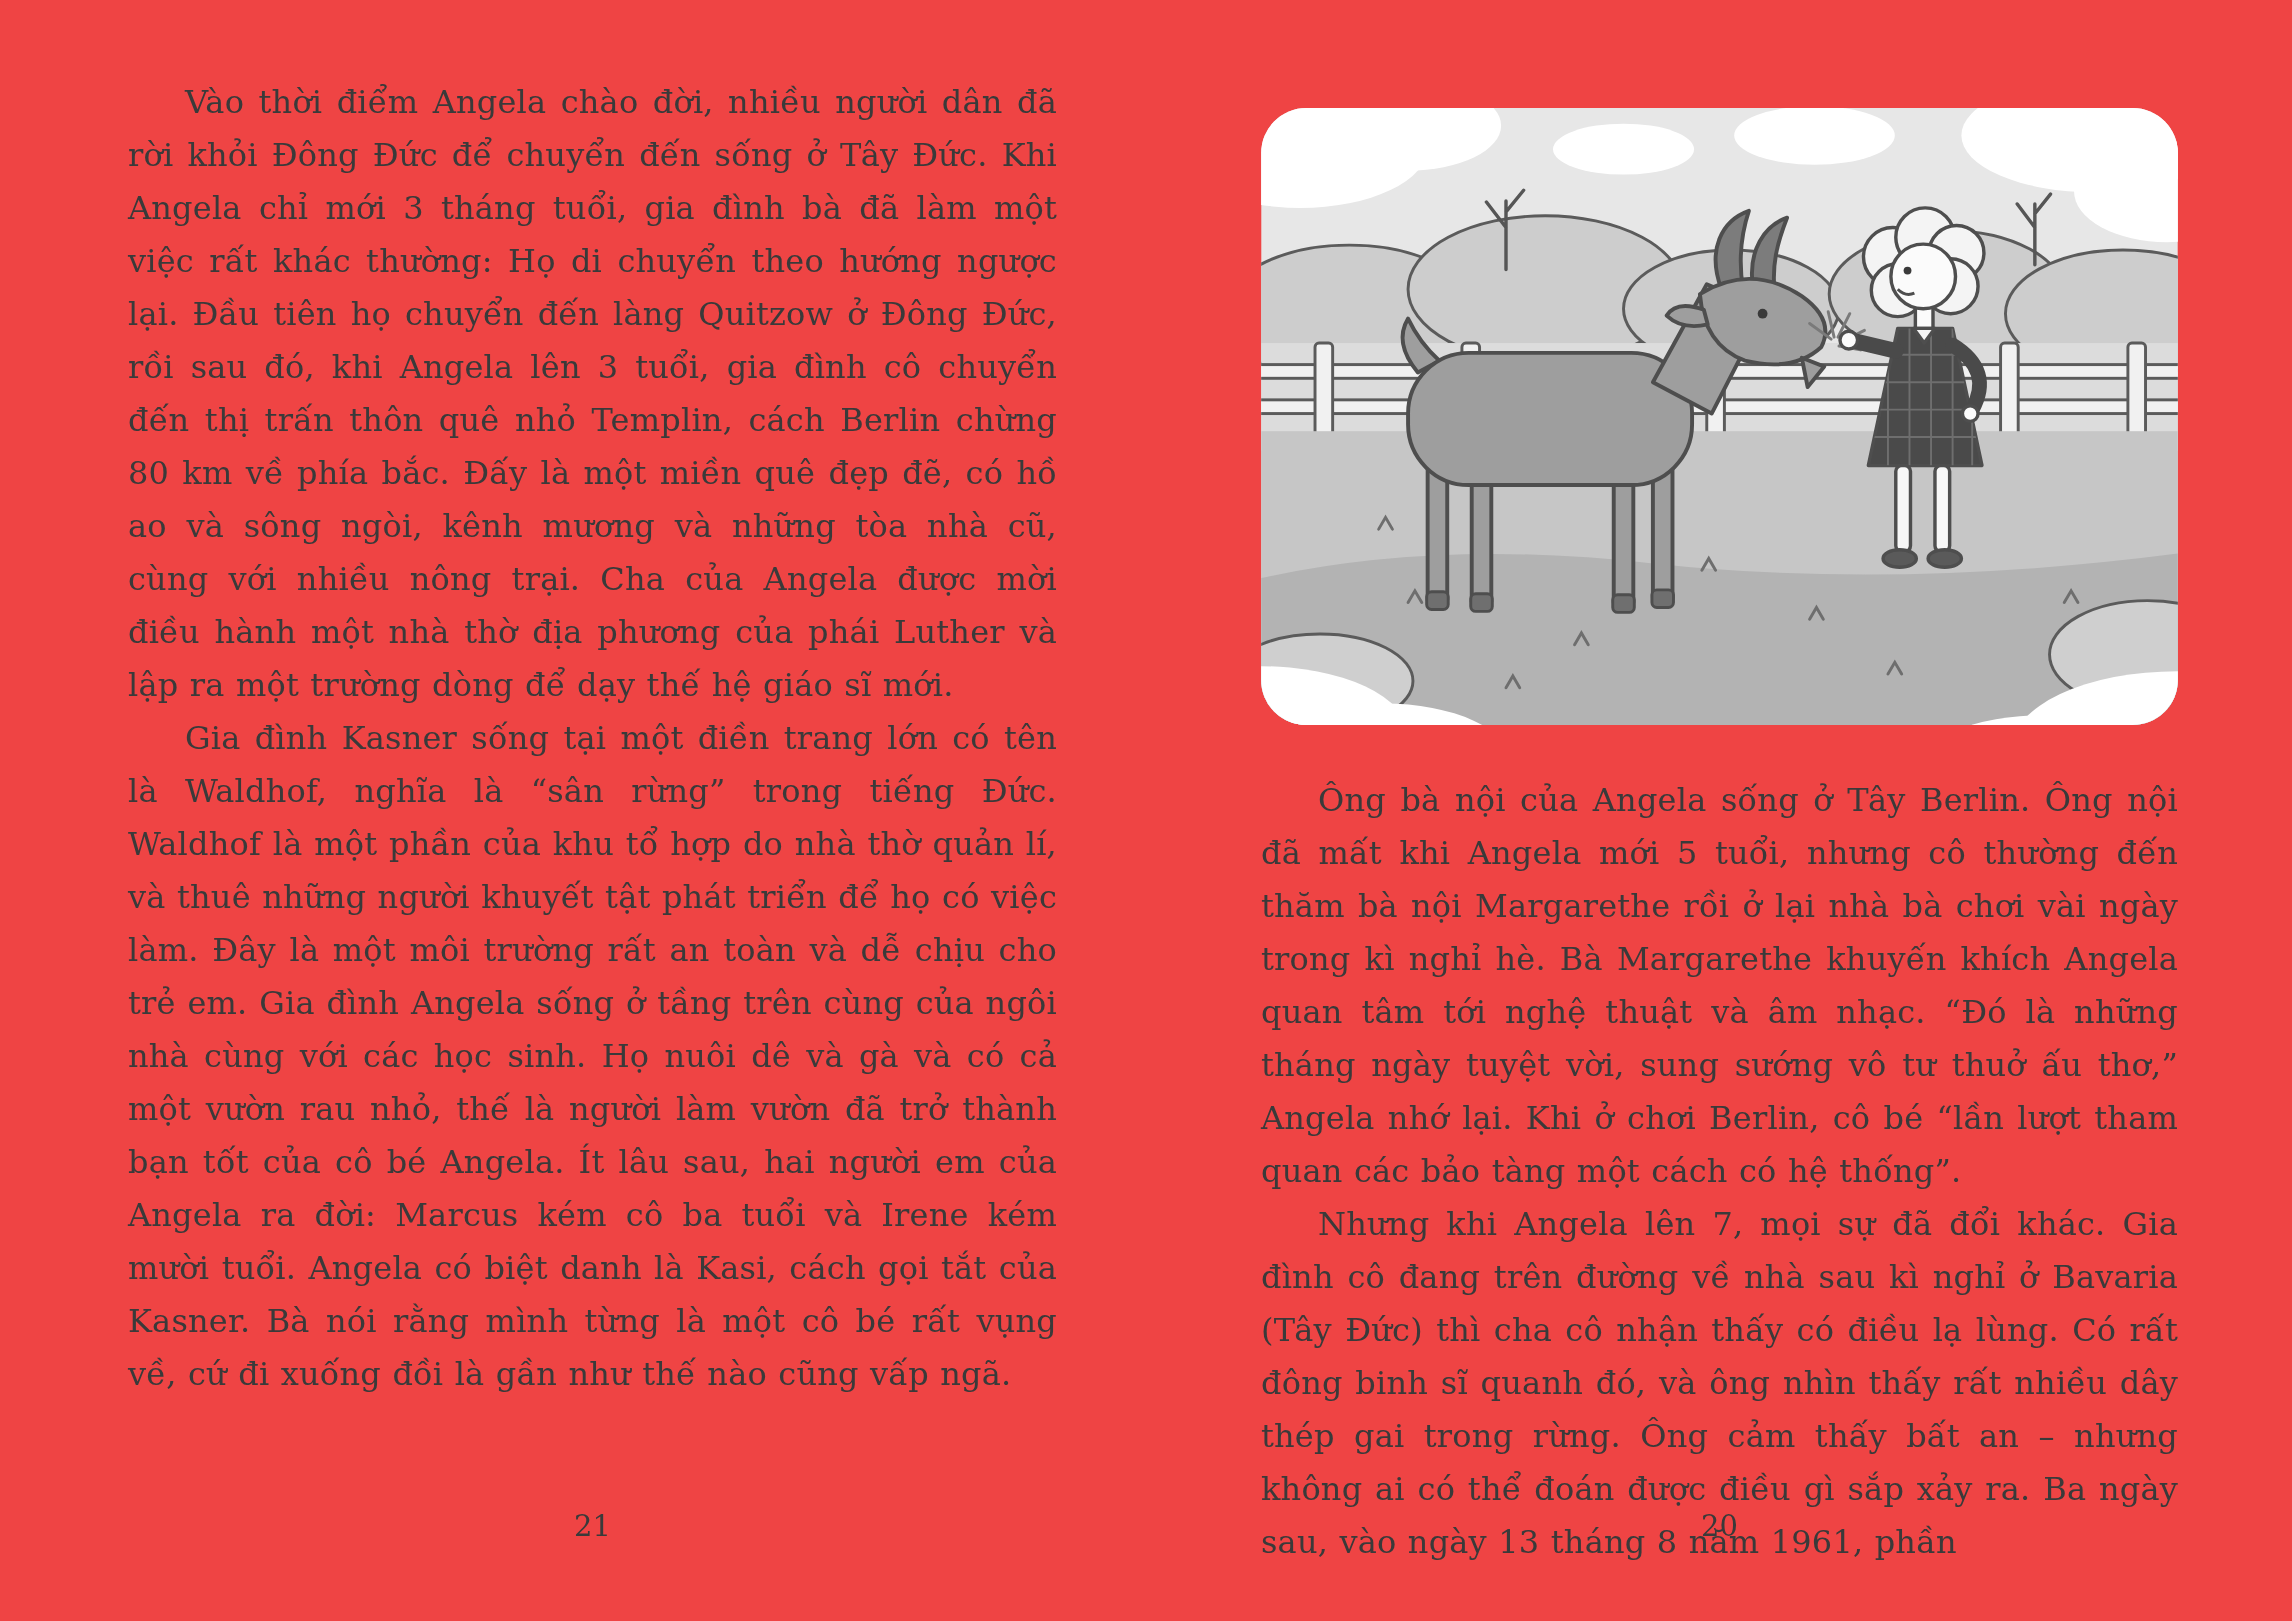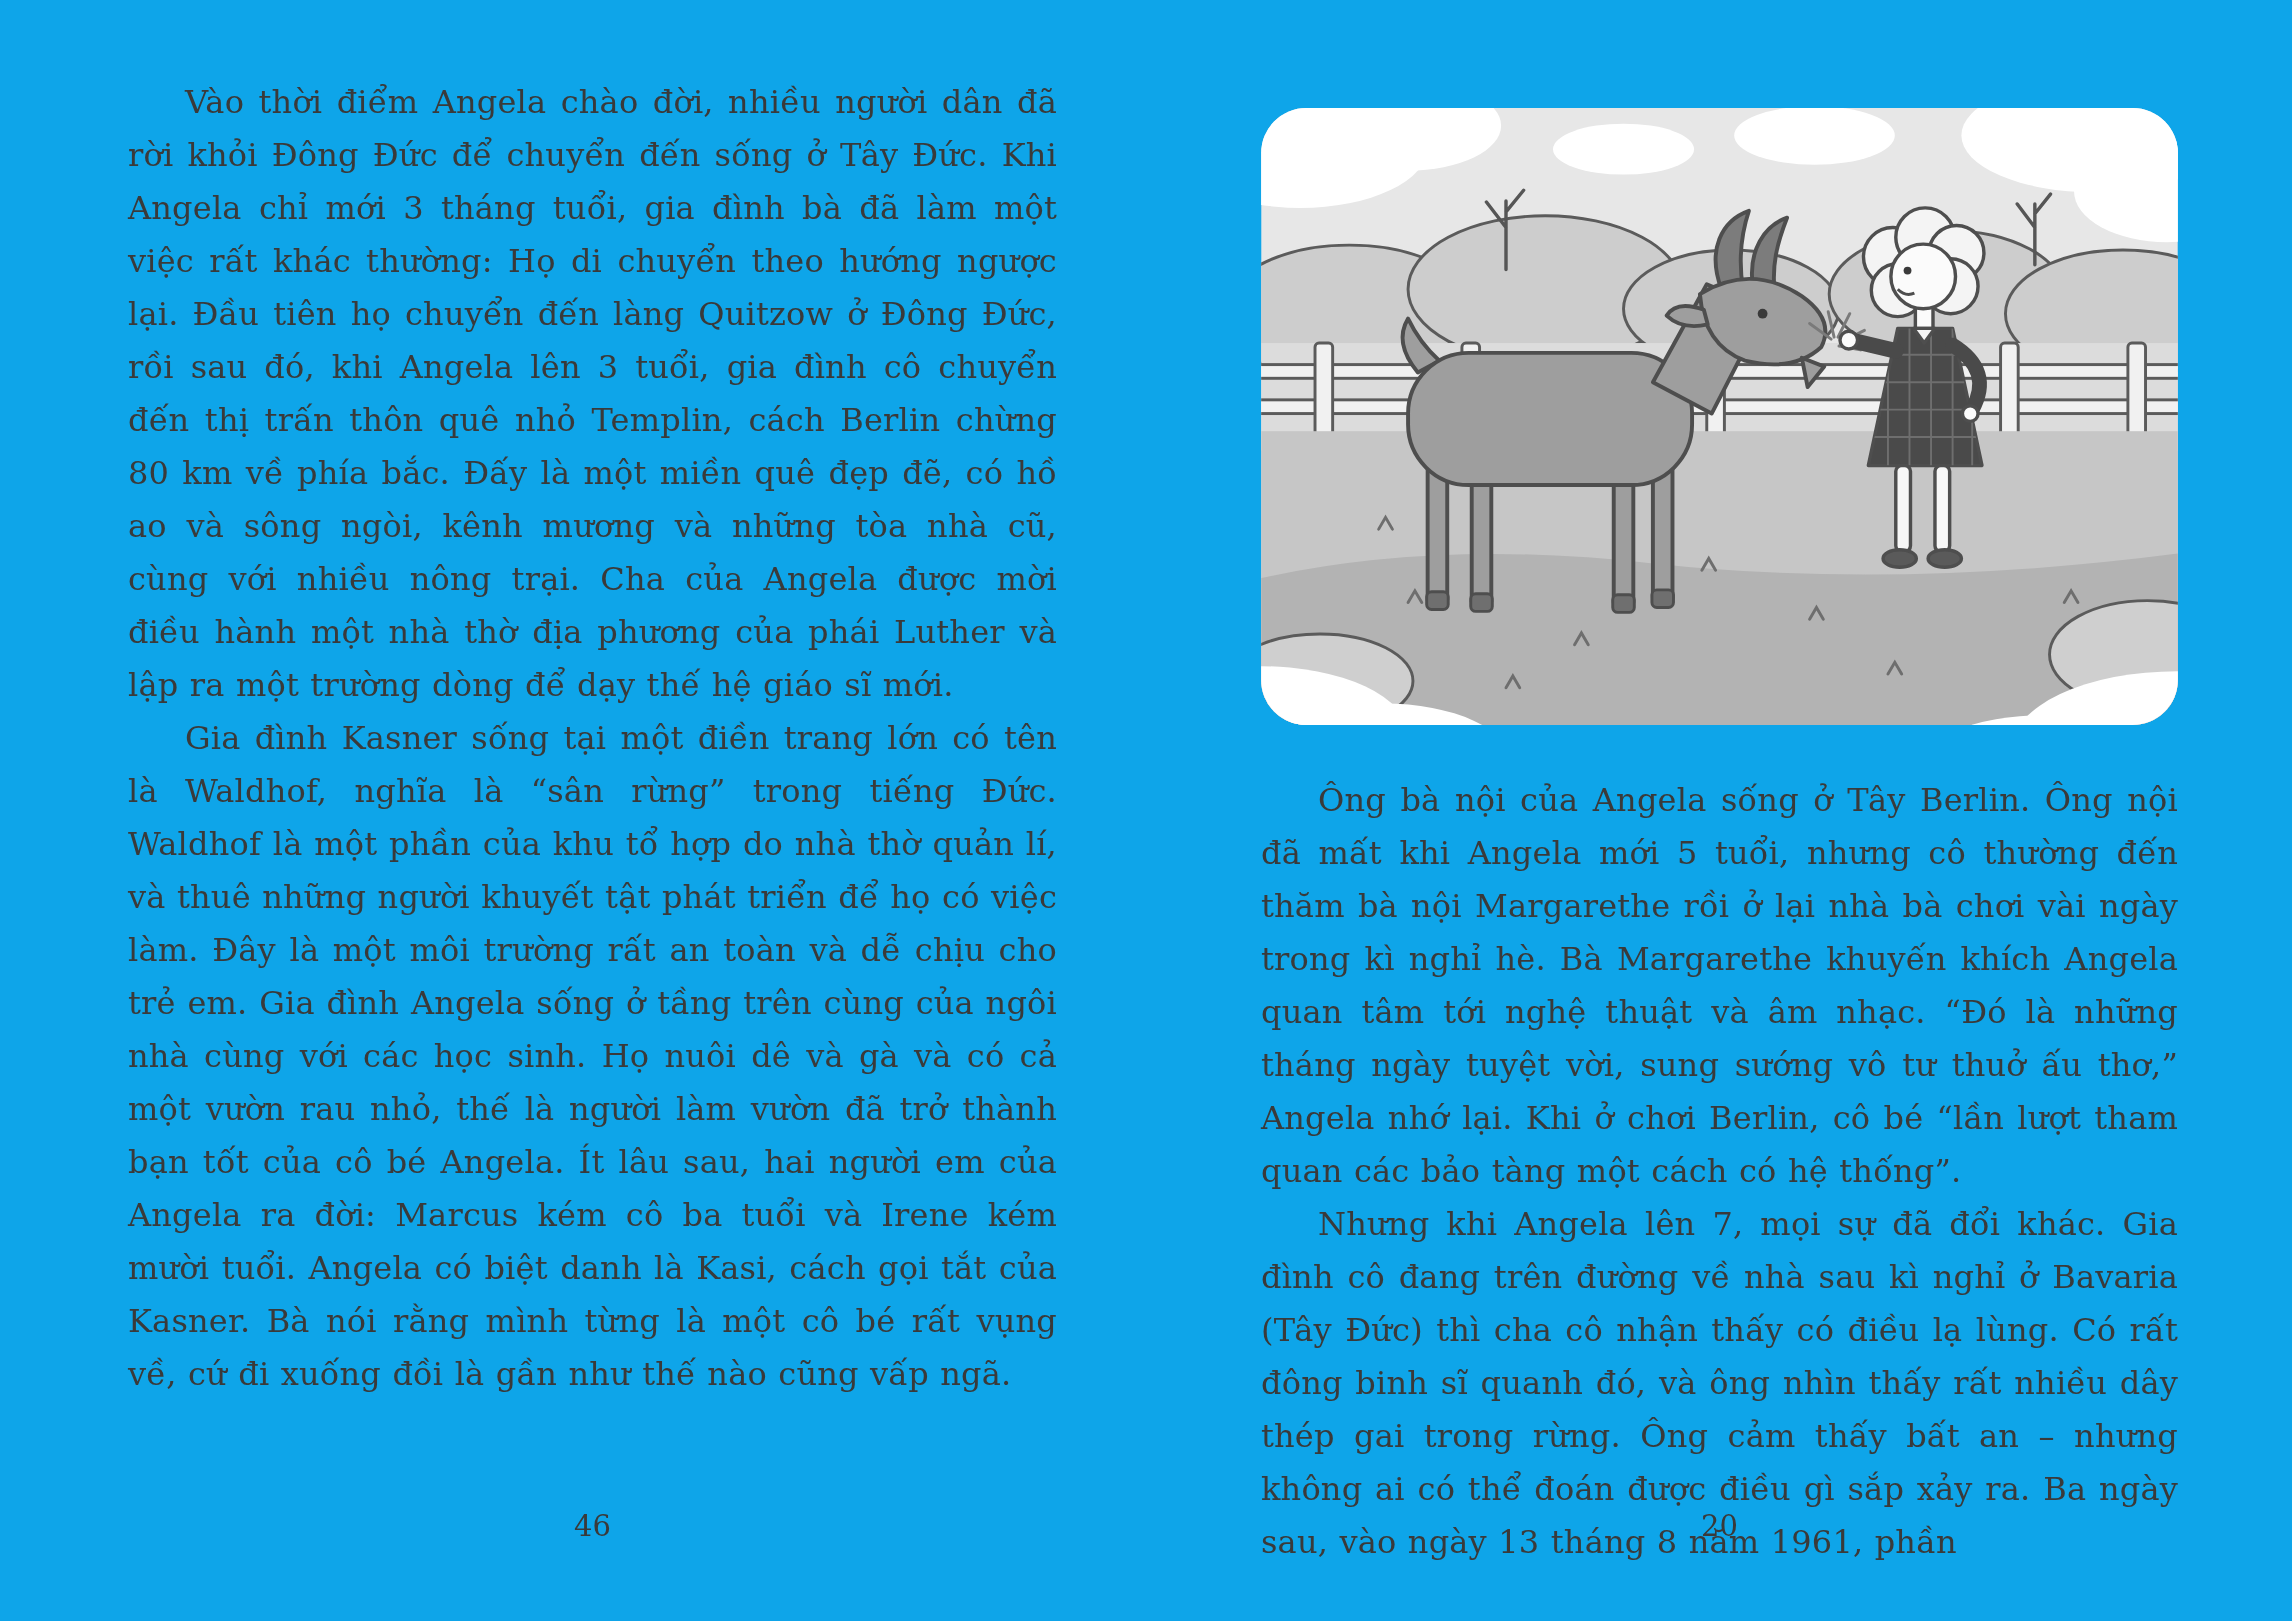--- a/index.html
+++ b/index.html
@@ -7,7 +7,7 @@
   .page {
     position:relative;
     width:2293px; height:1621px;
-    background:#0ea5e9;
+    background:#ef4444;
     font-family:"DejaVu Serif","Liberation Serif",serif;
     color:#3a3a3a;
     overflow:hidden;

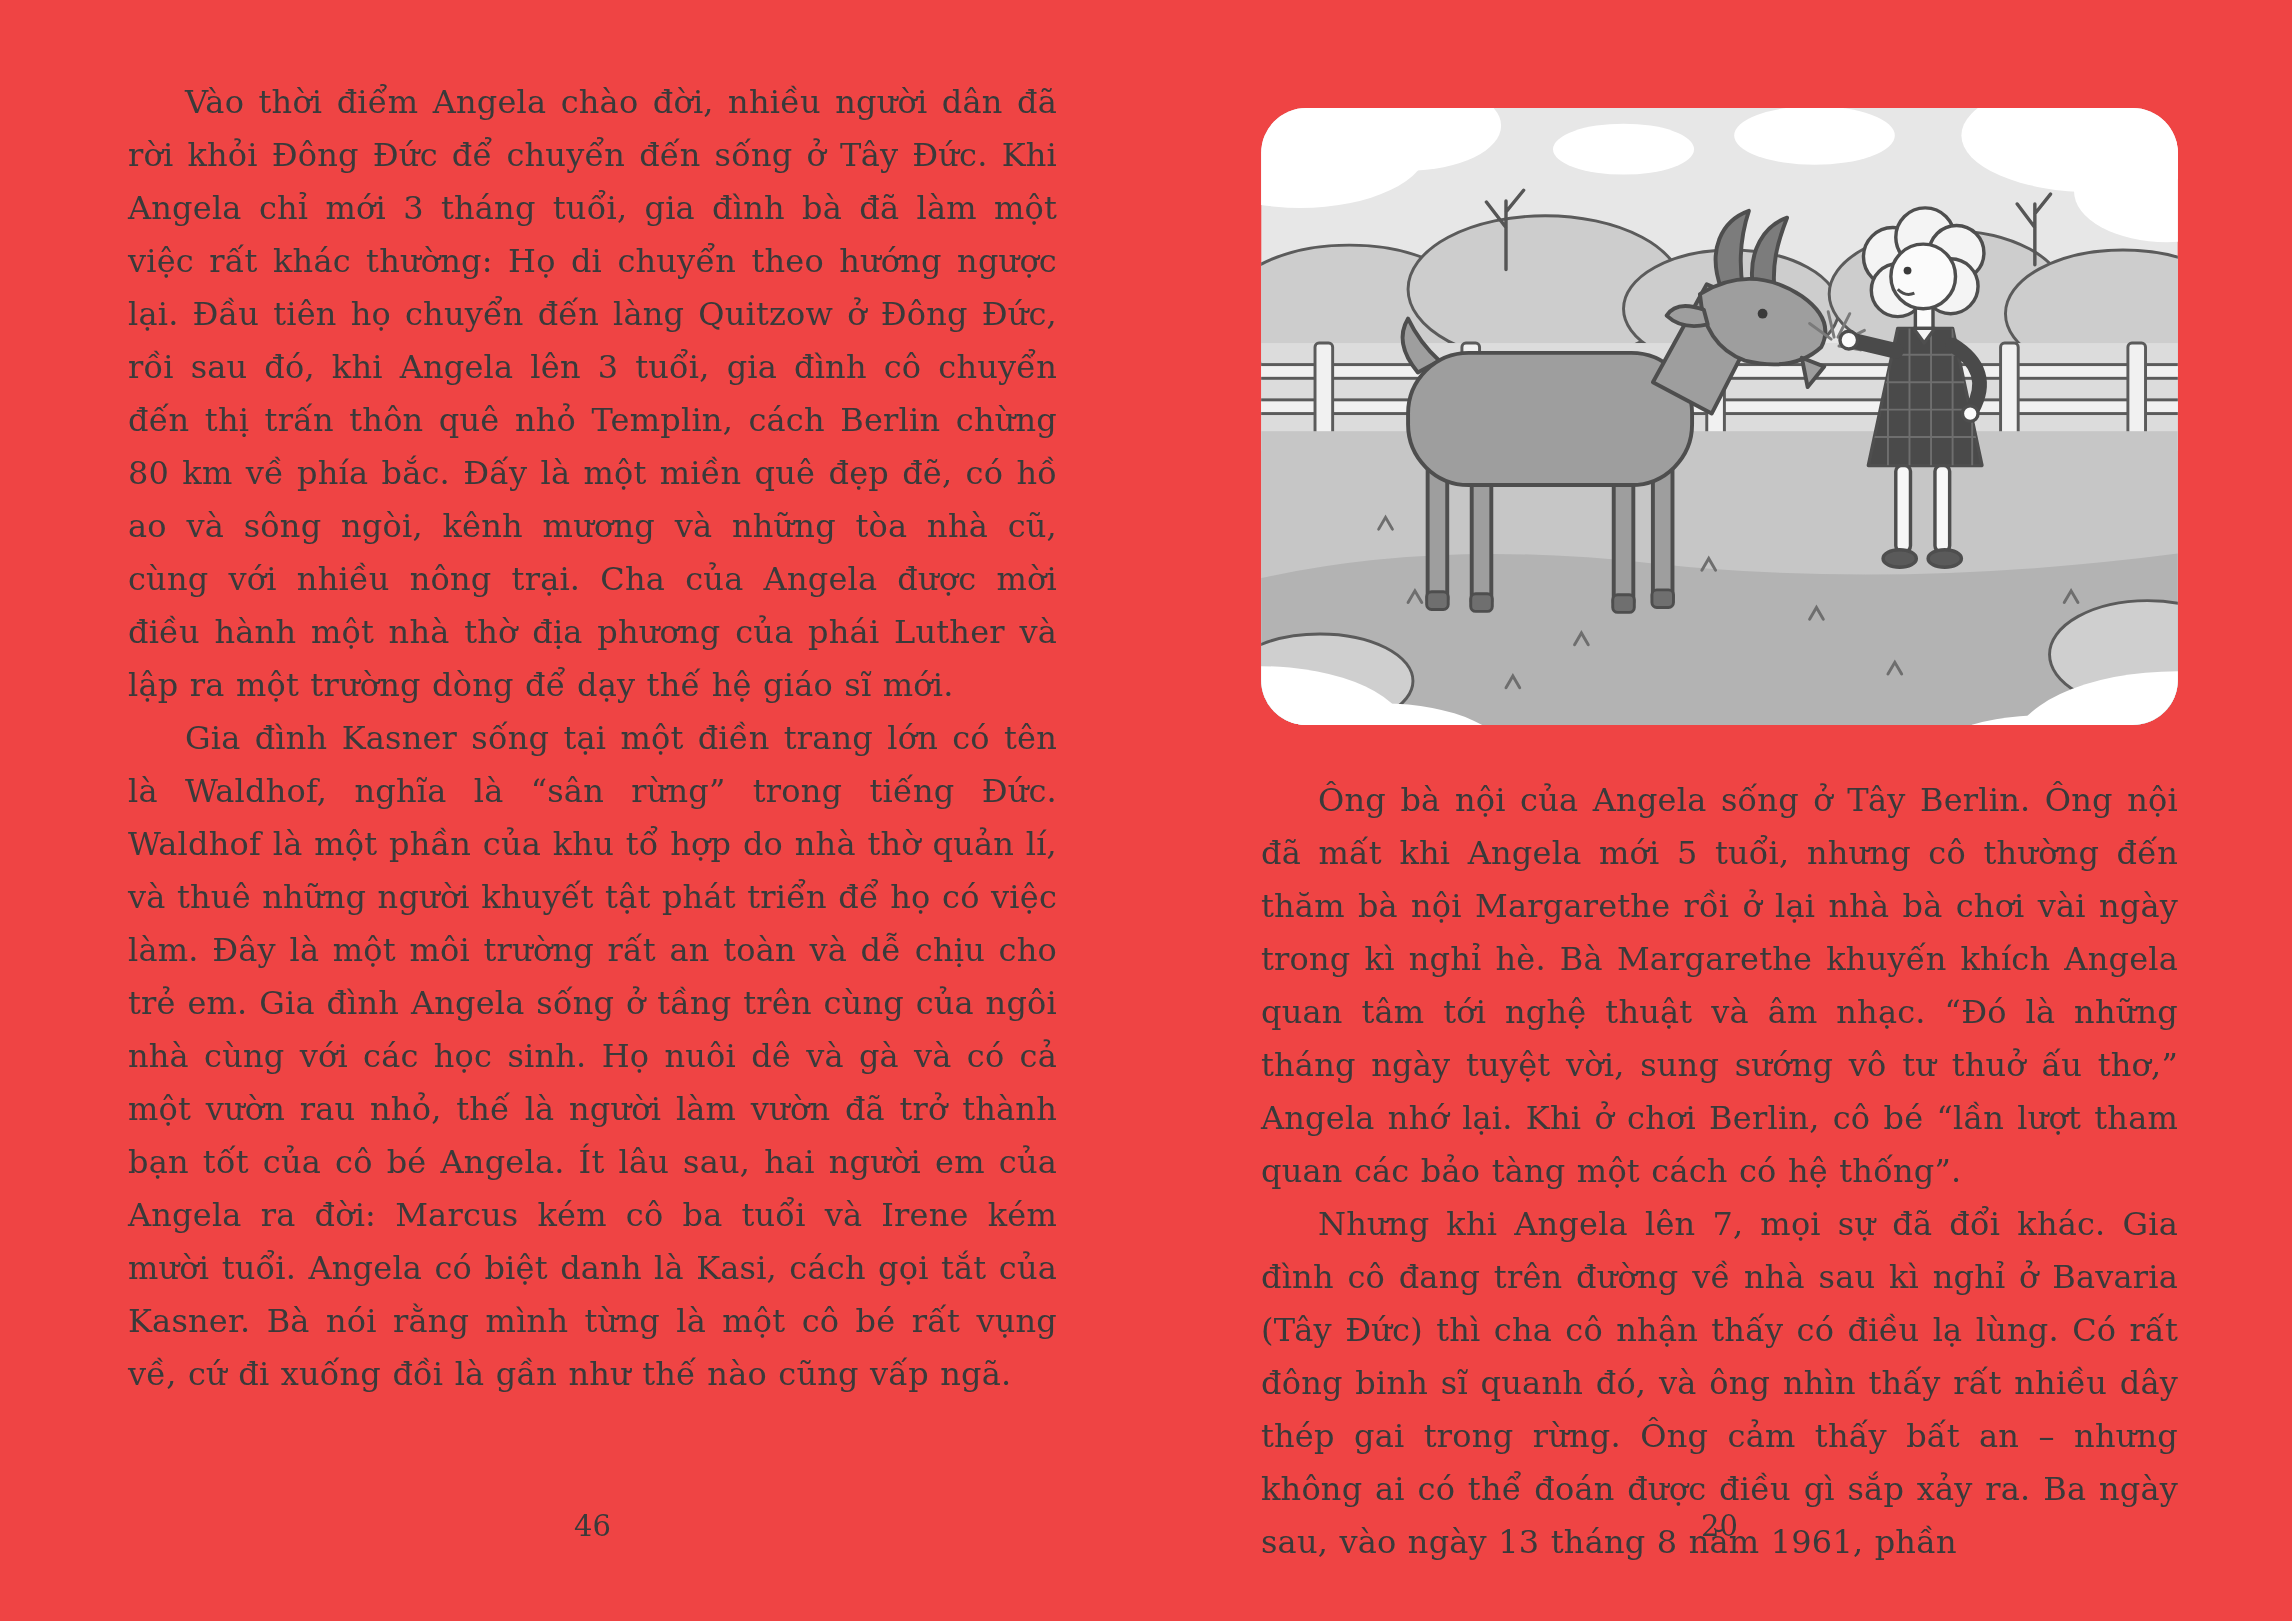--- a/index.html
+++ b/index.html
@@ -189,7 +189,7 @@
     <p>Nhưng khi Angela lên 7, mọi sự đã đổi khác. Gia đình cô đang trên đường về nhà sau kì nghỉ ở Bavaria (Tây Đức) thì cha cô nhận thấy có điều lạ lùng. Có rất đông binh sĩ quanh đó, và ông nhìn thấy rất nhiều dây thép gai trong rừng. Ông cảm thấy bất an – nhưng không ai có thể đoán được điều gì sắp xảy ra. Ba ngày sau, vào ngày 13 tháng 8 năm 1961, phần</p>
   </div>
 
-  <div class="pagenum pagenum-left">46</div>
+  <div class="pagenum pagenum-left">21</div>
   <div class="pagenum pagenum-right">20</div>
 
 </div>

